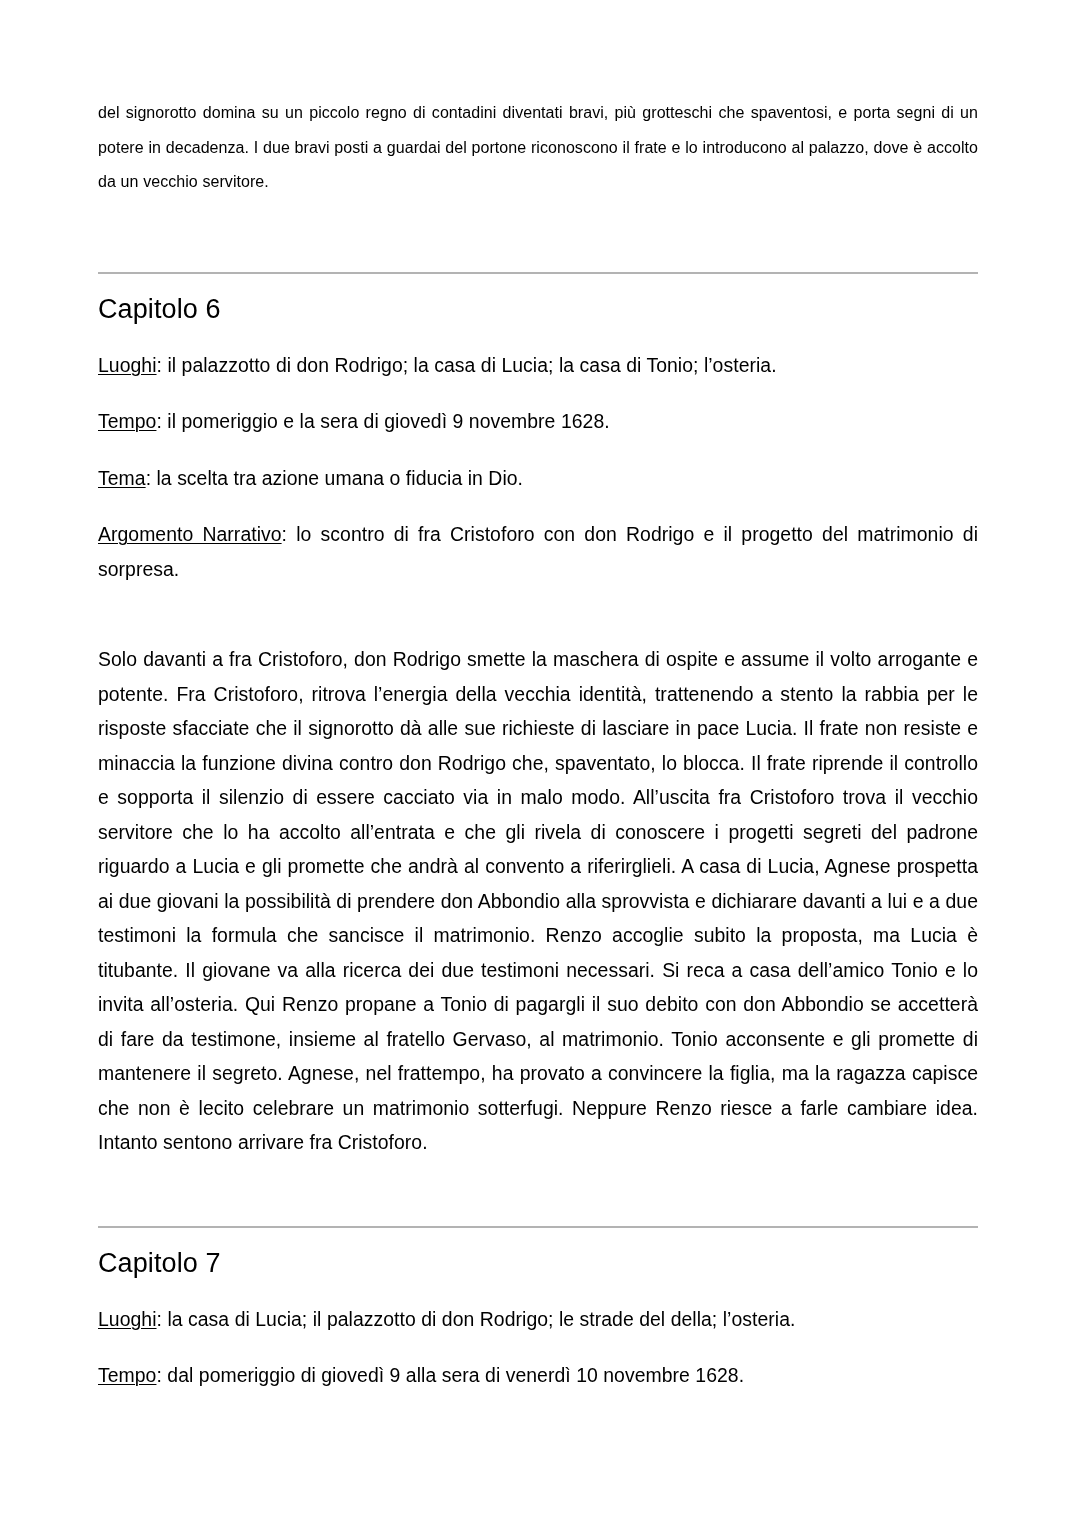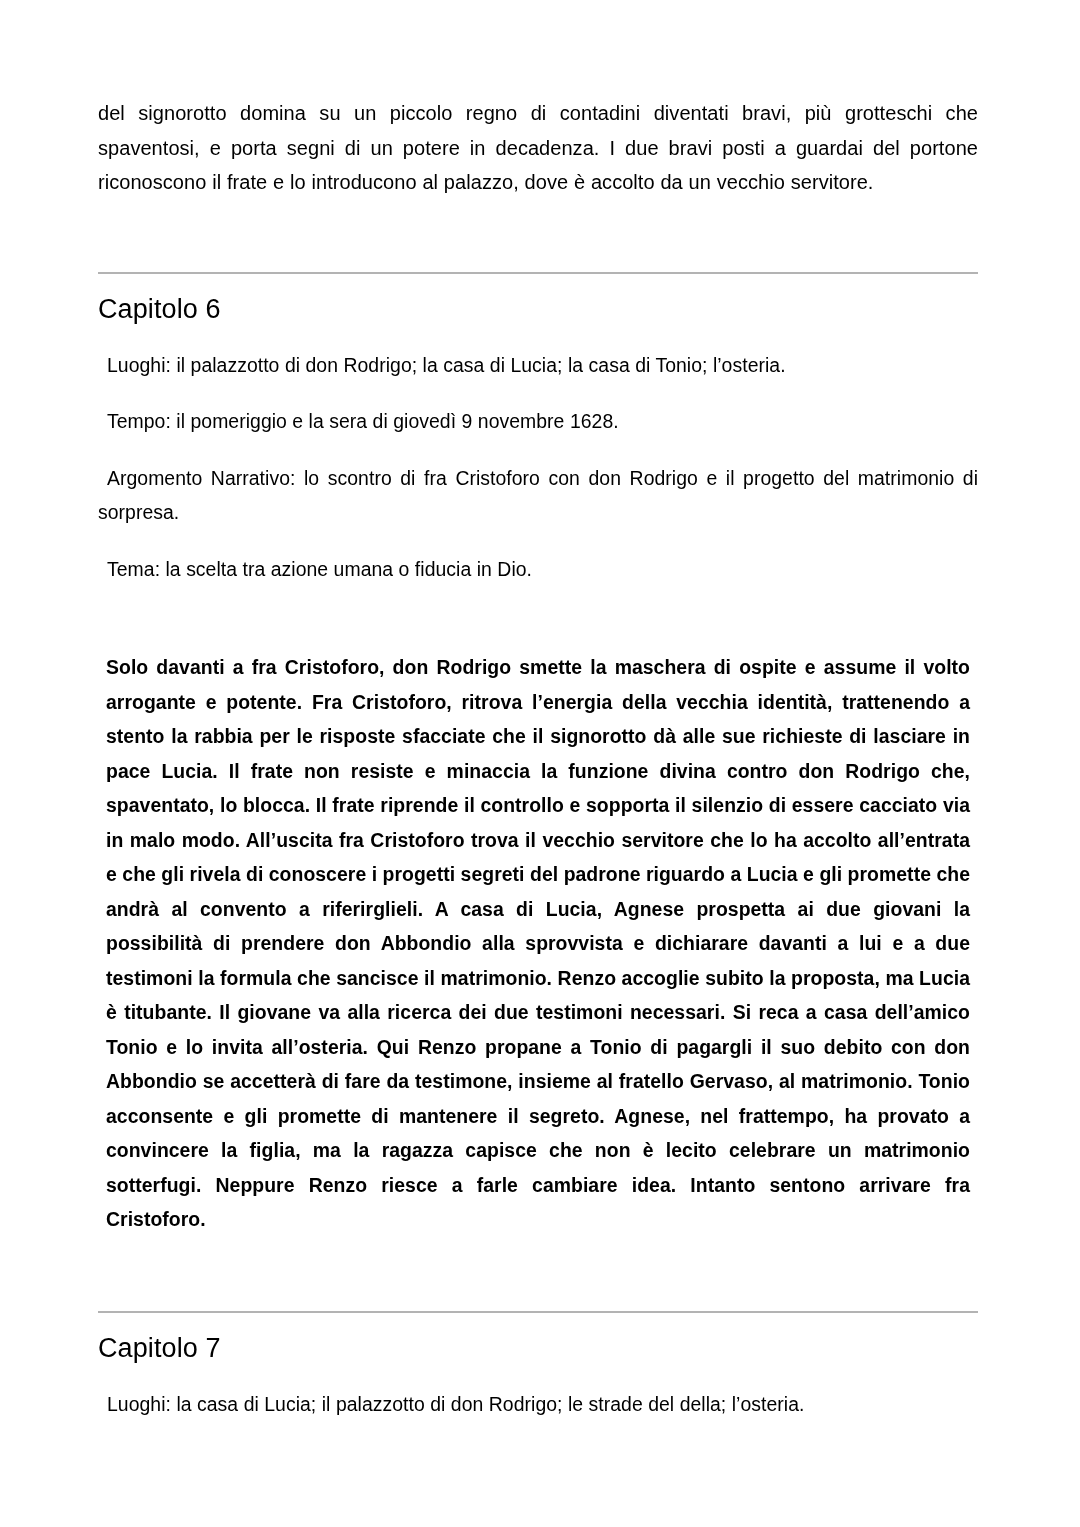--- a/index.html
+++ b/index.html
@@ -32,7 +32,7 @@
 
   
   .para {
-    font-size: 20px;
+    font-size: 16px;
     line-height: 34.5px;
     text-align: justify;
     text-justify: inter-word;

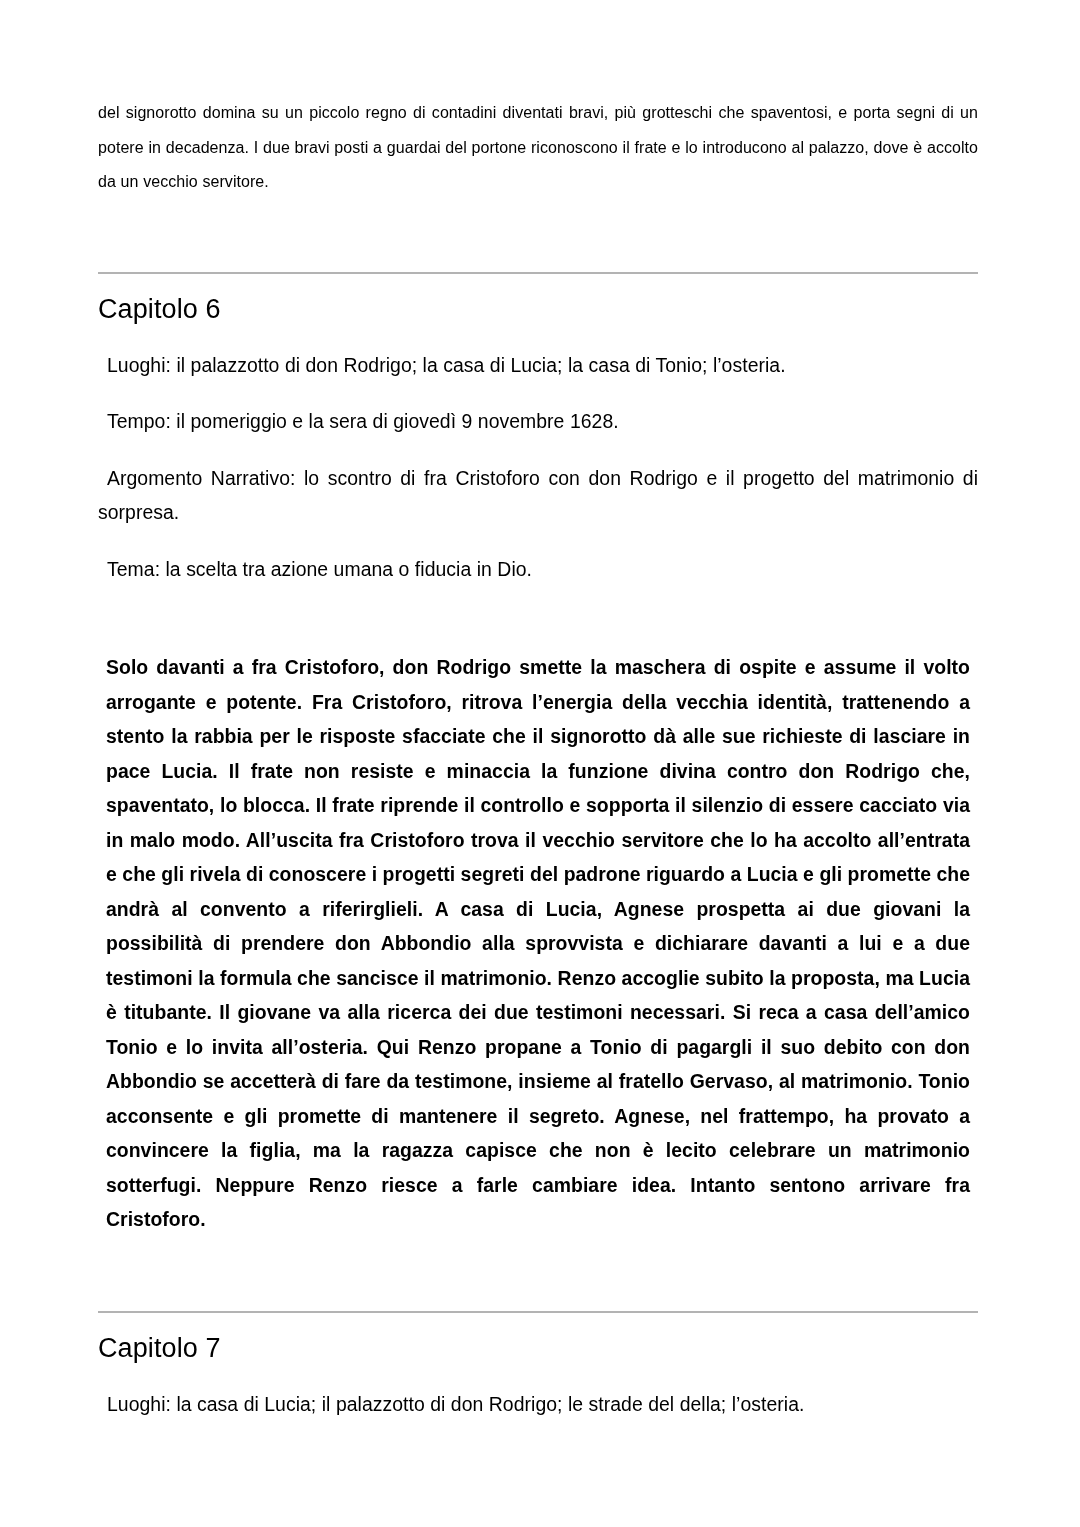--- a/index.html
+++ b/index.html
@@ -73,9 +73,9 @@
   }
   .meta-first { margin-top: 24px; }
   .meta .label {
+    text-decoration: underline;
     text-underline-offset: 2px;
     text-decoration-thickness: 1px;
-    margin-left: 9px;
   }
 
   

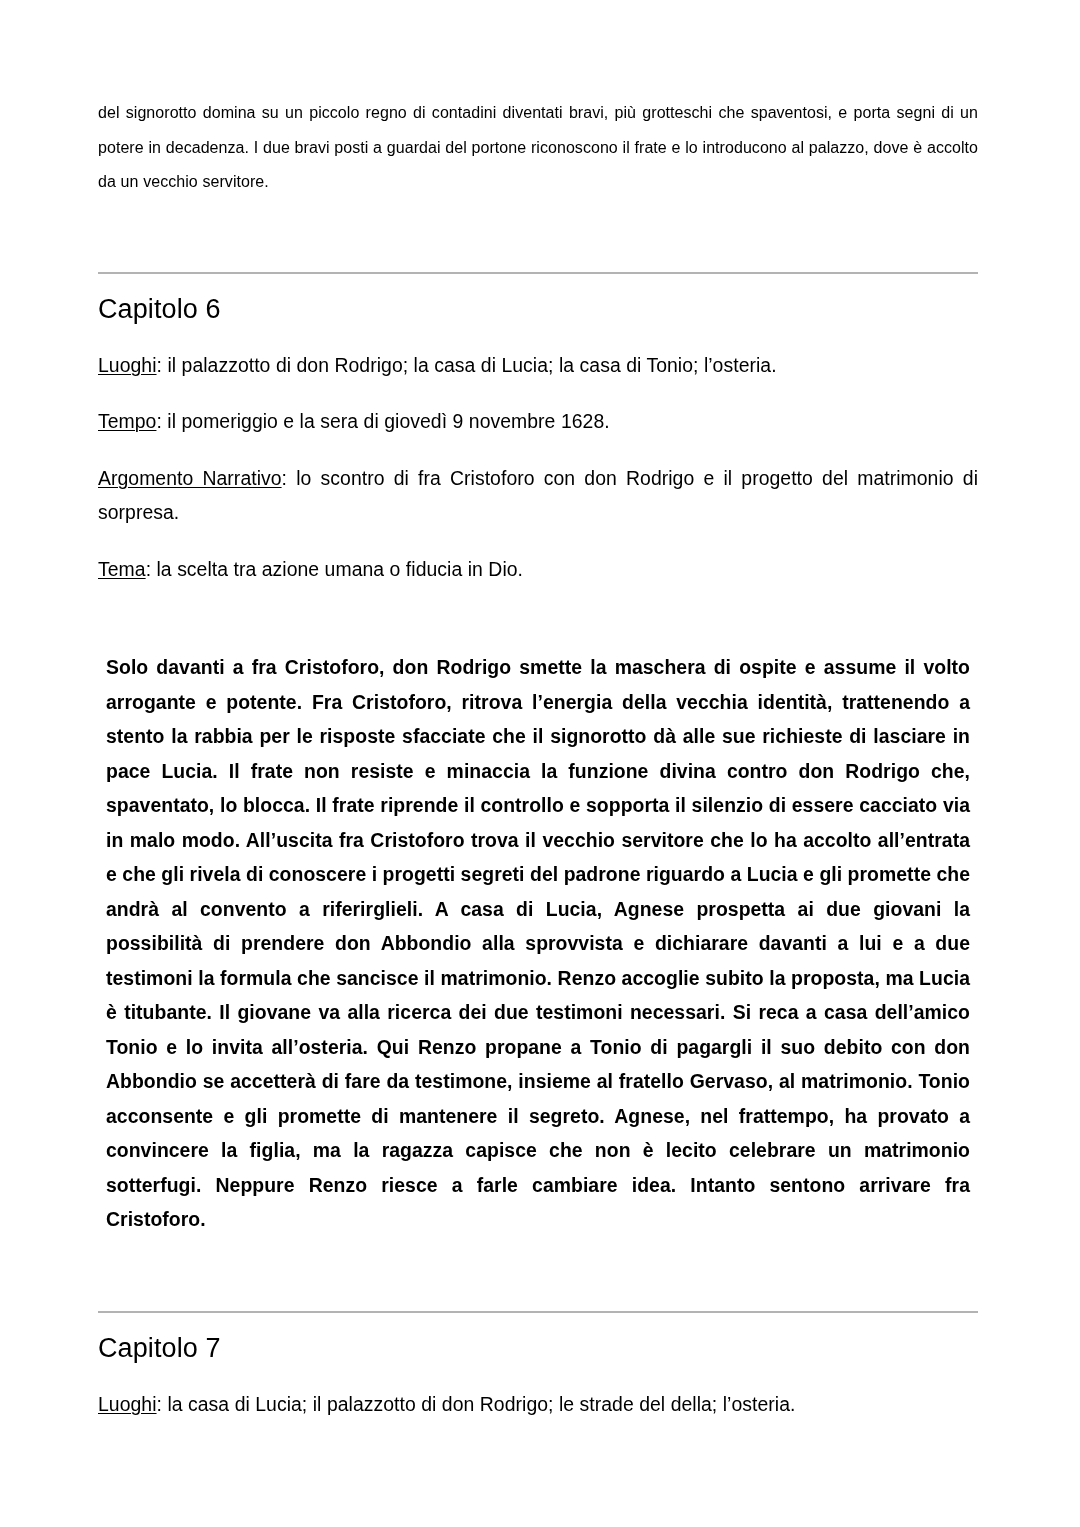--- a/index.html
+++ b/index.html
@@ -116,11 +116,11 @@
 
 
     <p class="meta">
-      <span class="label">Argomento Narrativo</span><span>: </span><span>lo scontro di fra Cristoforo con don Rodrigo e il progetto del matrimonio di sorpresa.</span>
+      <span class="label">Tema</span><span>: </span><span>la scelta tra azione umana o fiducia in Dio.</span>
     </p>
 
     <p class="meta">
-      <span class="label">Tema</span><span>: </span><span>la scelta tra azione umana o fiducia in Dio.</span>
+      <span class="label">Argomento Narrativo</span><span>: </span><span>lo scontro di fra Cristoforo con don Rodrigo e il progetto del matrimonio di sorpresa.</span>
     </p>
 
     <div class="spacer-56"></div>

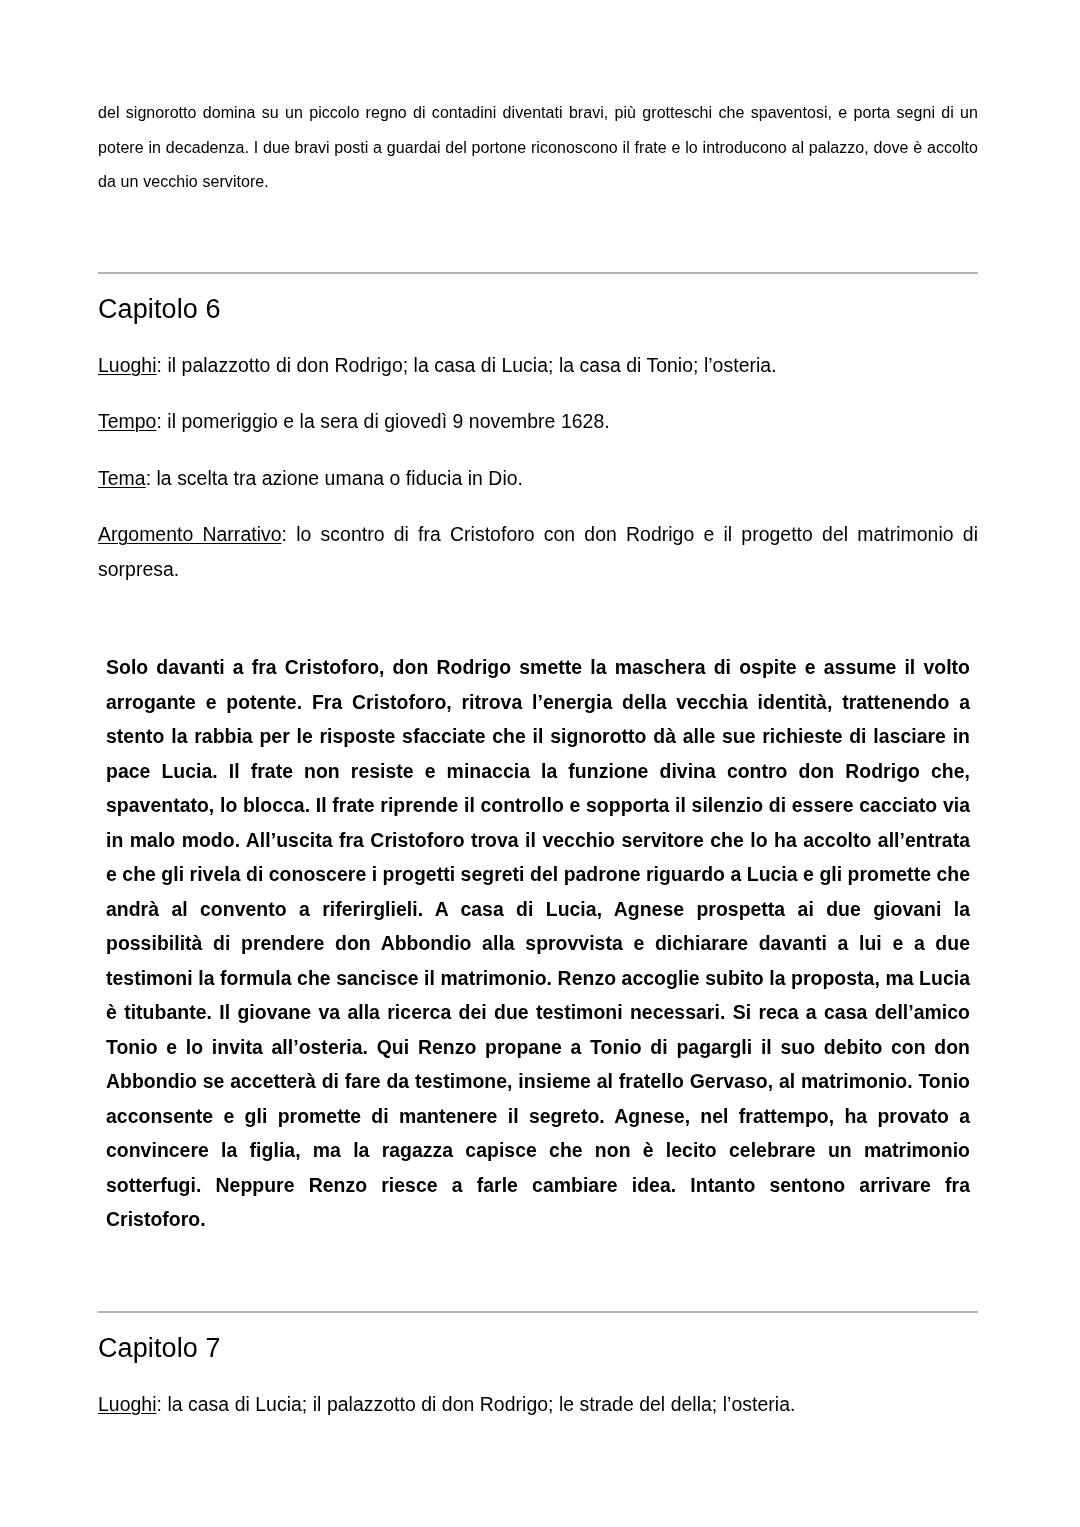--- a/index.html
+++ b/index.html
@@ -84,9 +84,8 @@
     line-height: 34.5px;
     text-align: justify;
     text-justify: inter-word;
-    margin: 8px;
+    margin: 0;
     letter-spacing: 0.05px;
-    font-weight: bold;
   }
   .spacer-56 { height: 56px; }
   .spacer-66 { height: 66px; }

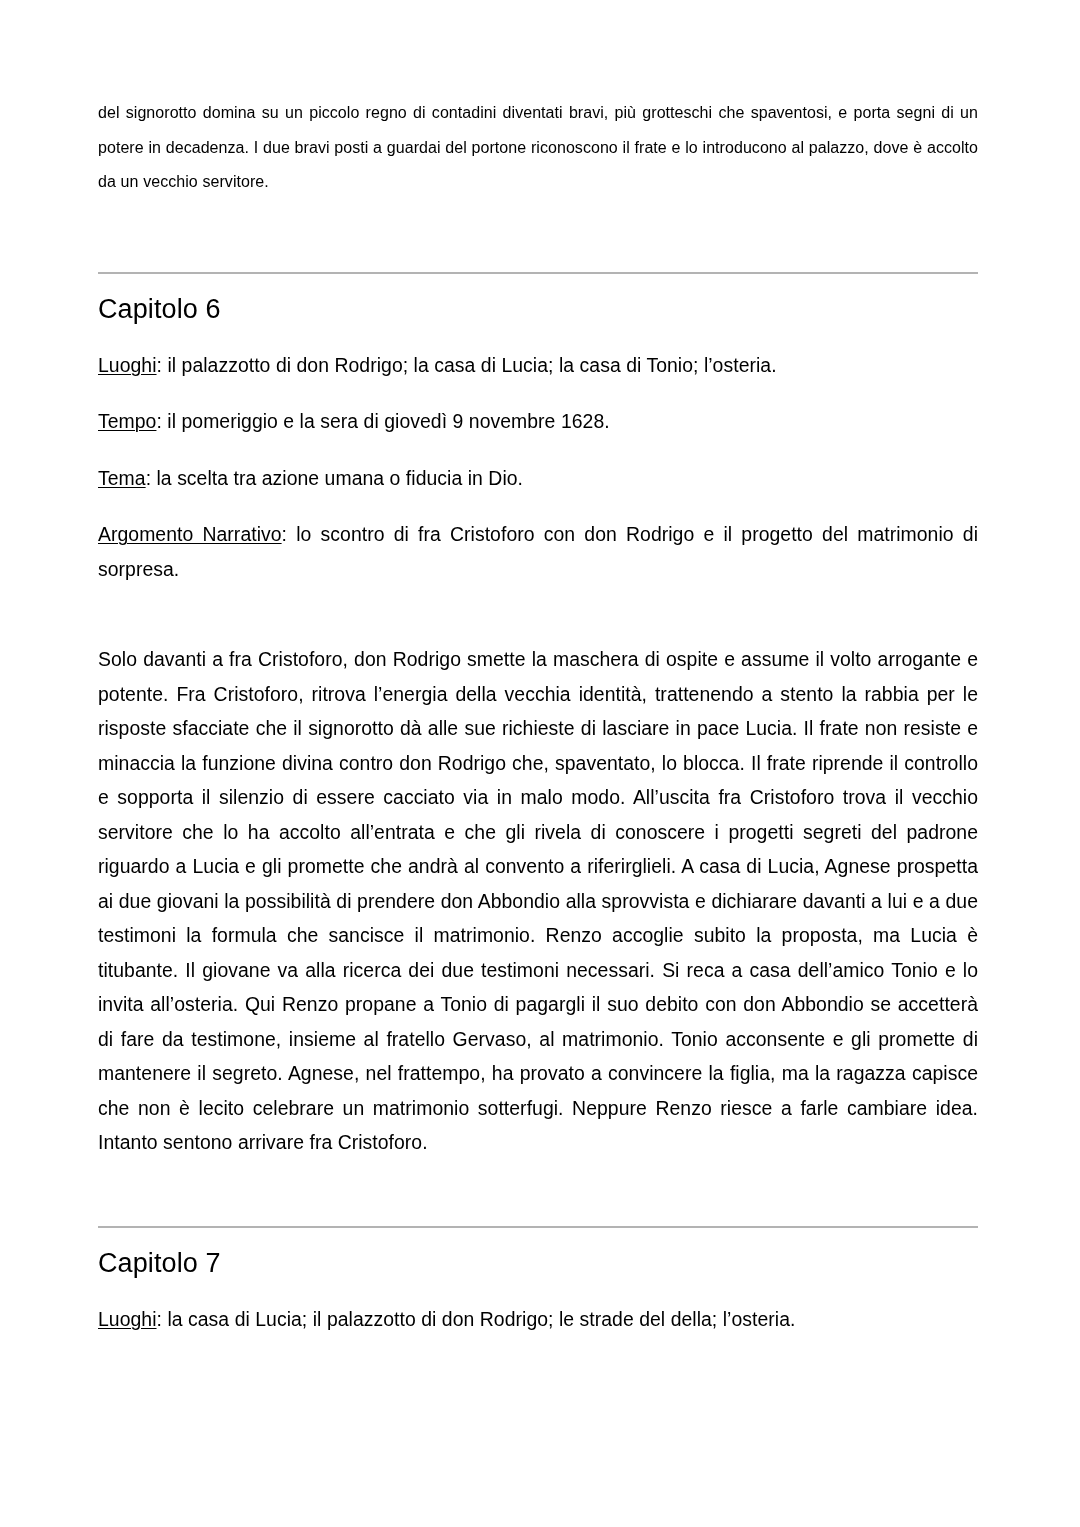--- a/index.html
+++ b/index.html
@@ -136,6 +136,9 @@
       <span class="label">Luoghi</span><span>: </span><span>la casa di Lucia; il palazzotto di don Rodrigo; le strade del della; l’osteria.</span>
     </p>
 
+    <p class="meta">
+      <span class="label">Tempo</span><span>: </span><span>dal pomeriggio di giovedì 9 alla sera di venerdì 10 novembre 1628.</span>
+    </p>
 
   </div>
 </div>

